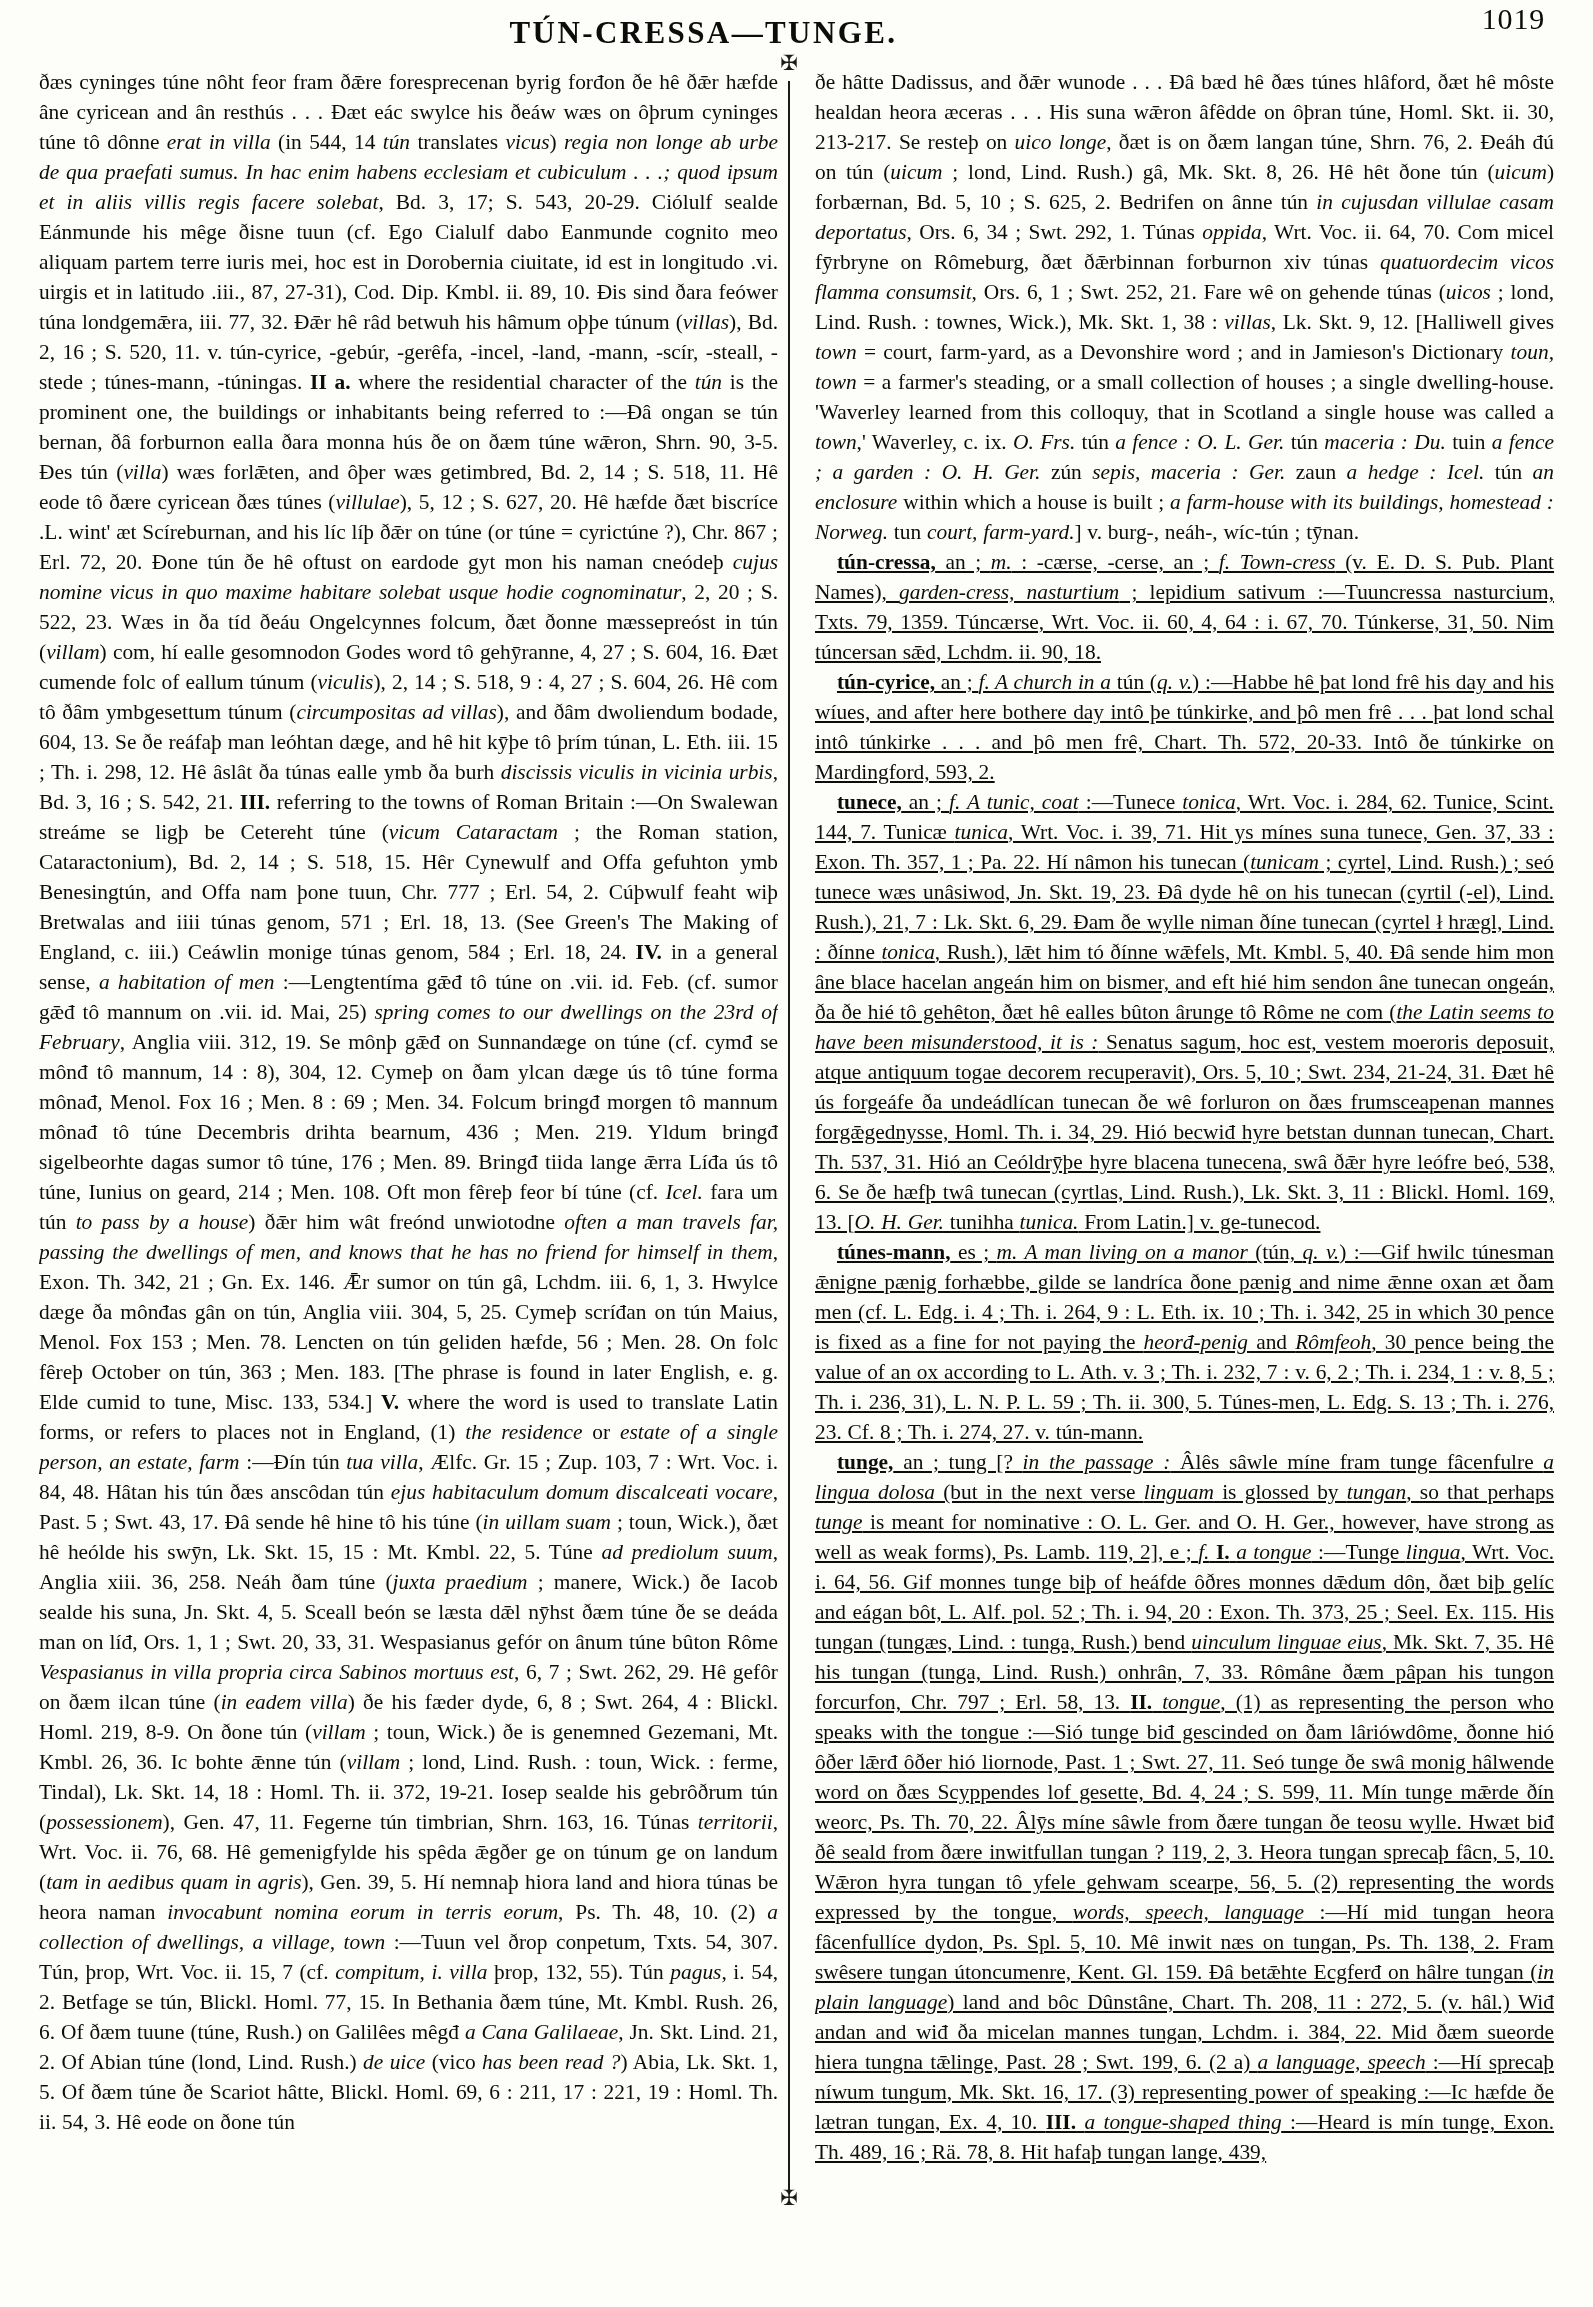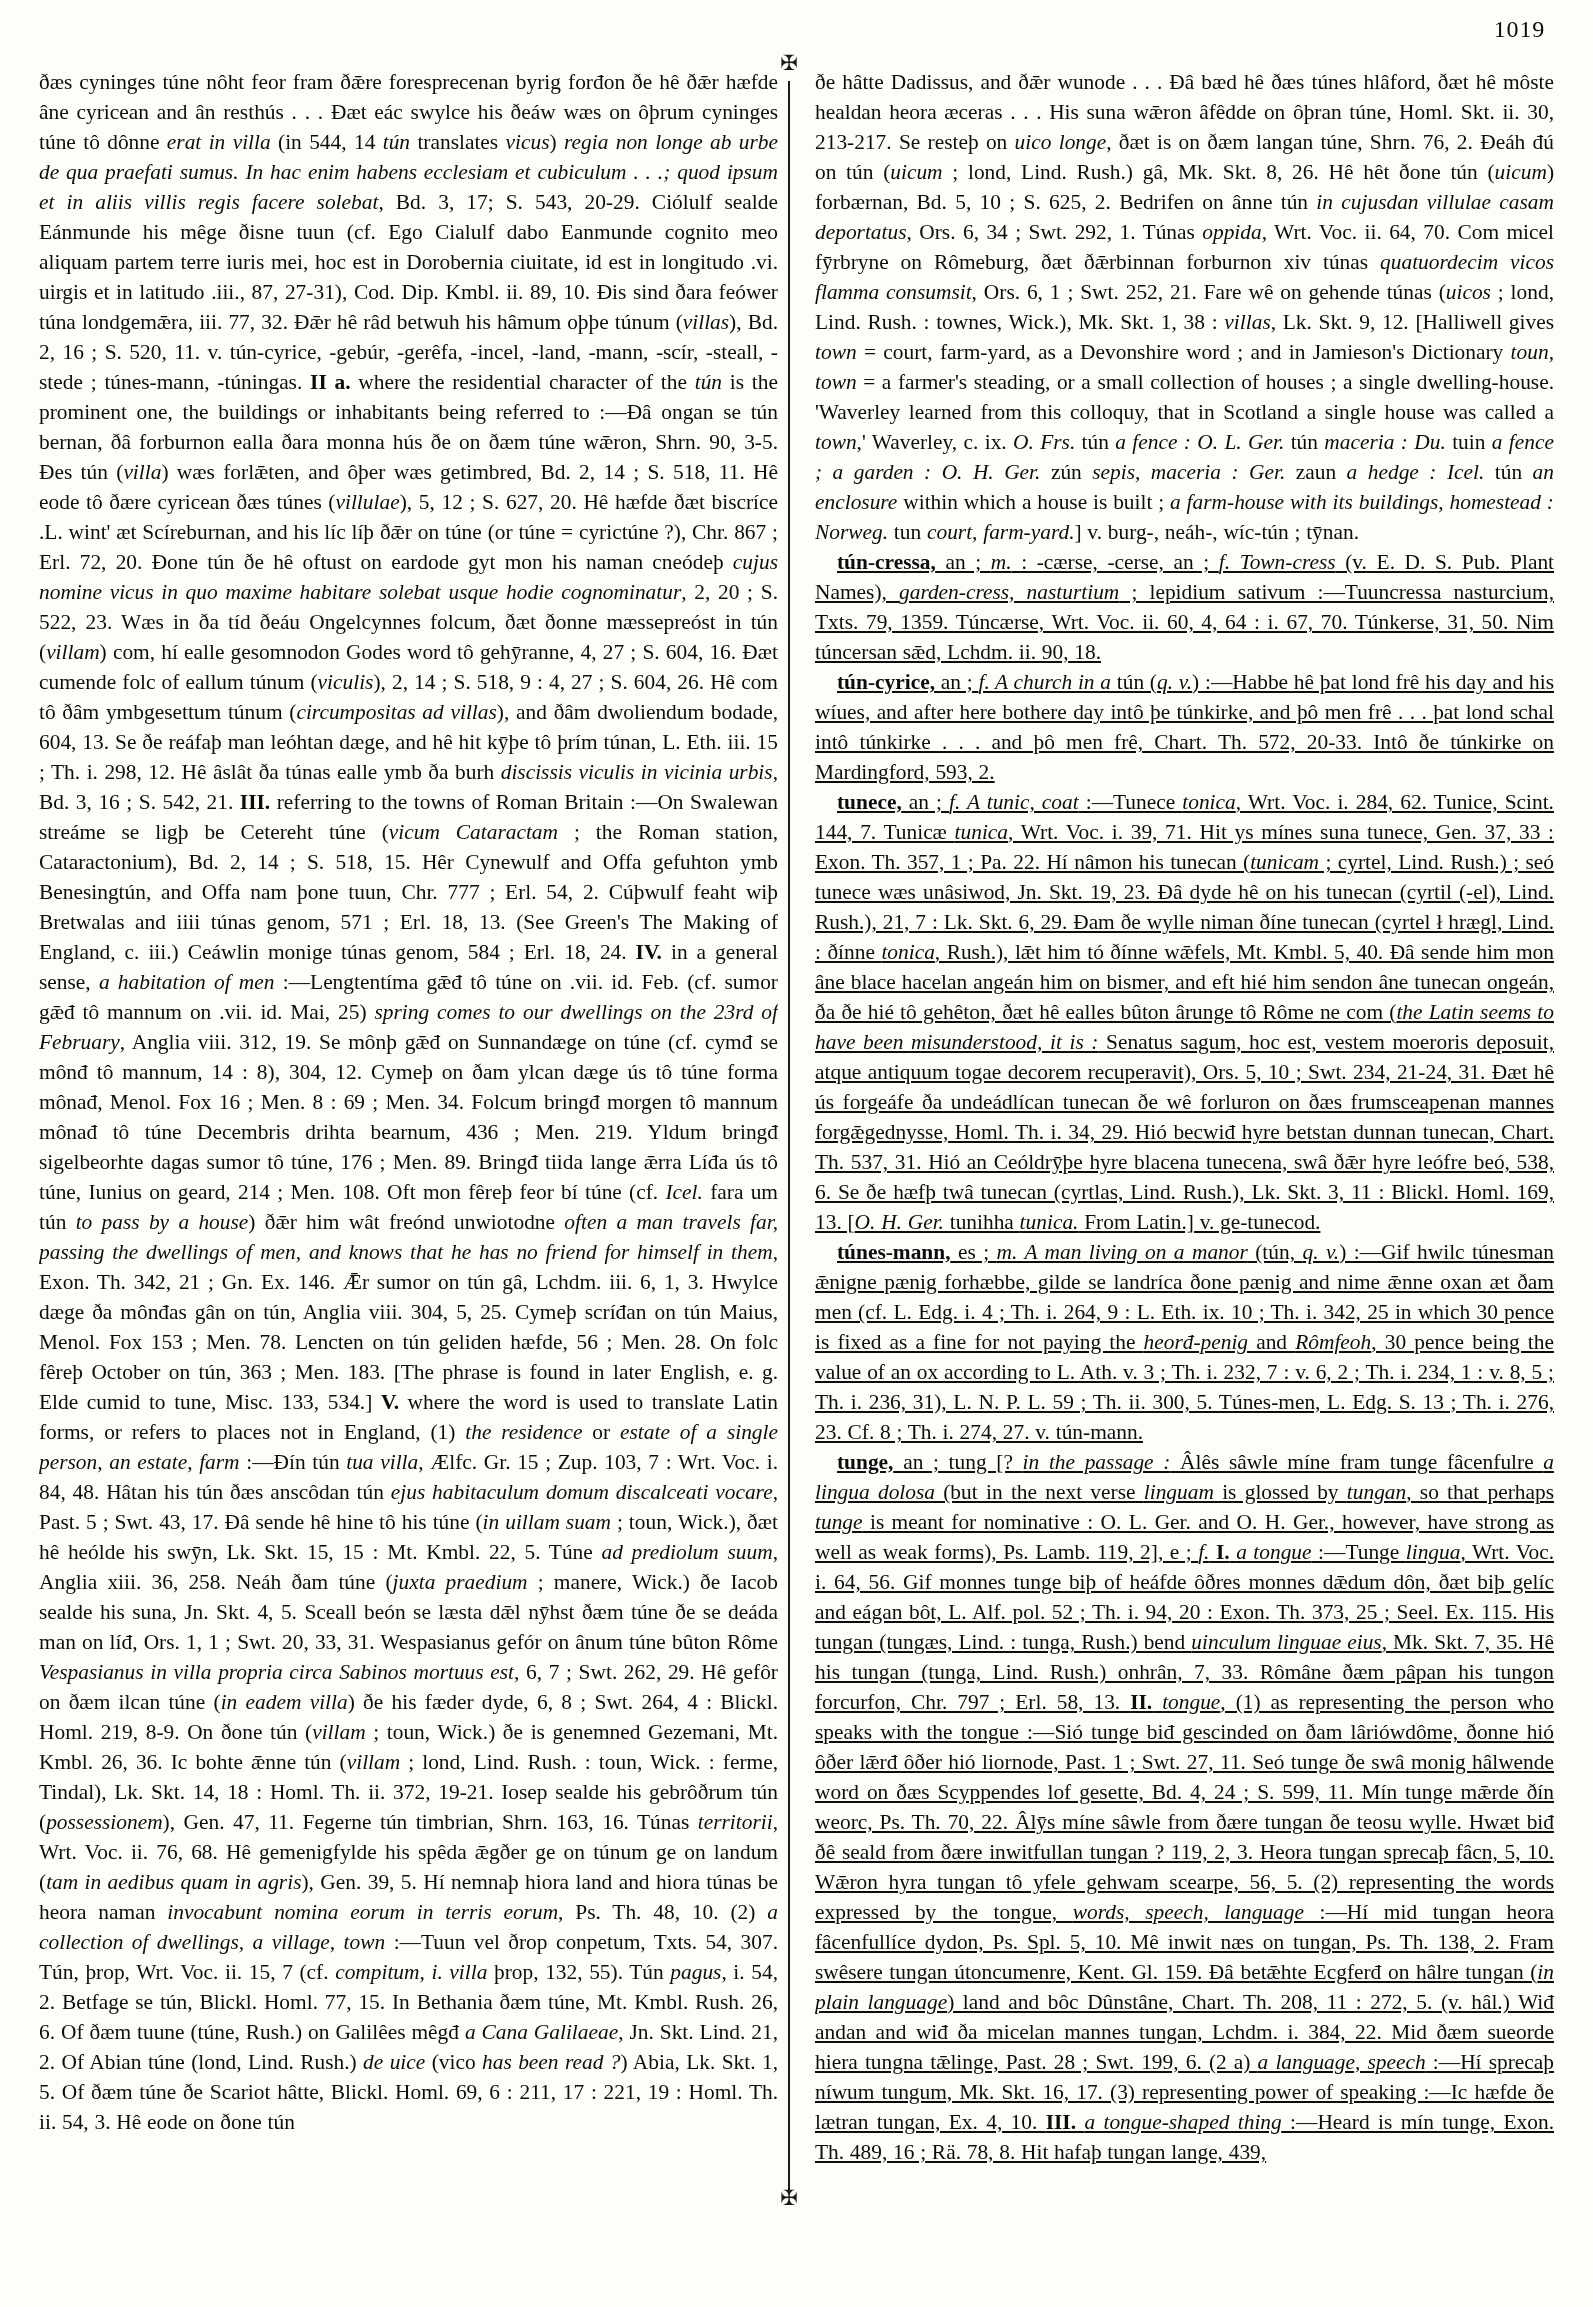--- a/index.html
+++ b/index.html
@@ -57,6 +57,7 @@
 
 <div class="page">
 
+  <h1 class="page-title">TÚN-CRESSA—TUNGE.</h1>
 
   <div class="page-number">1019</div>
 

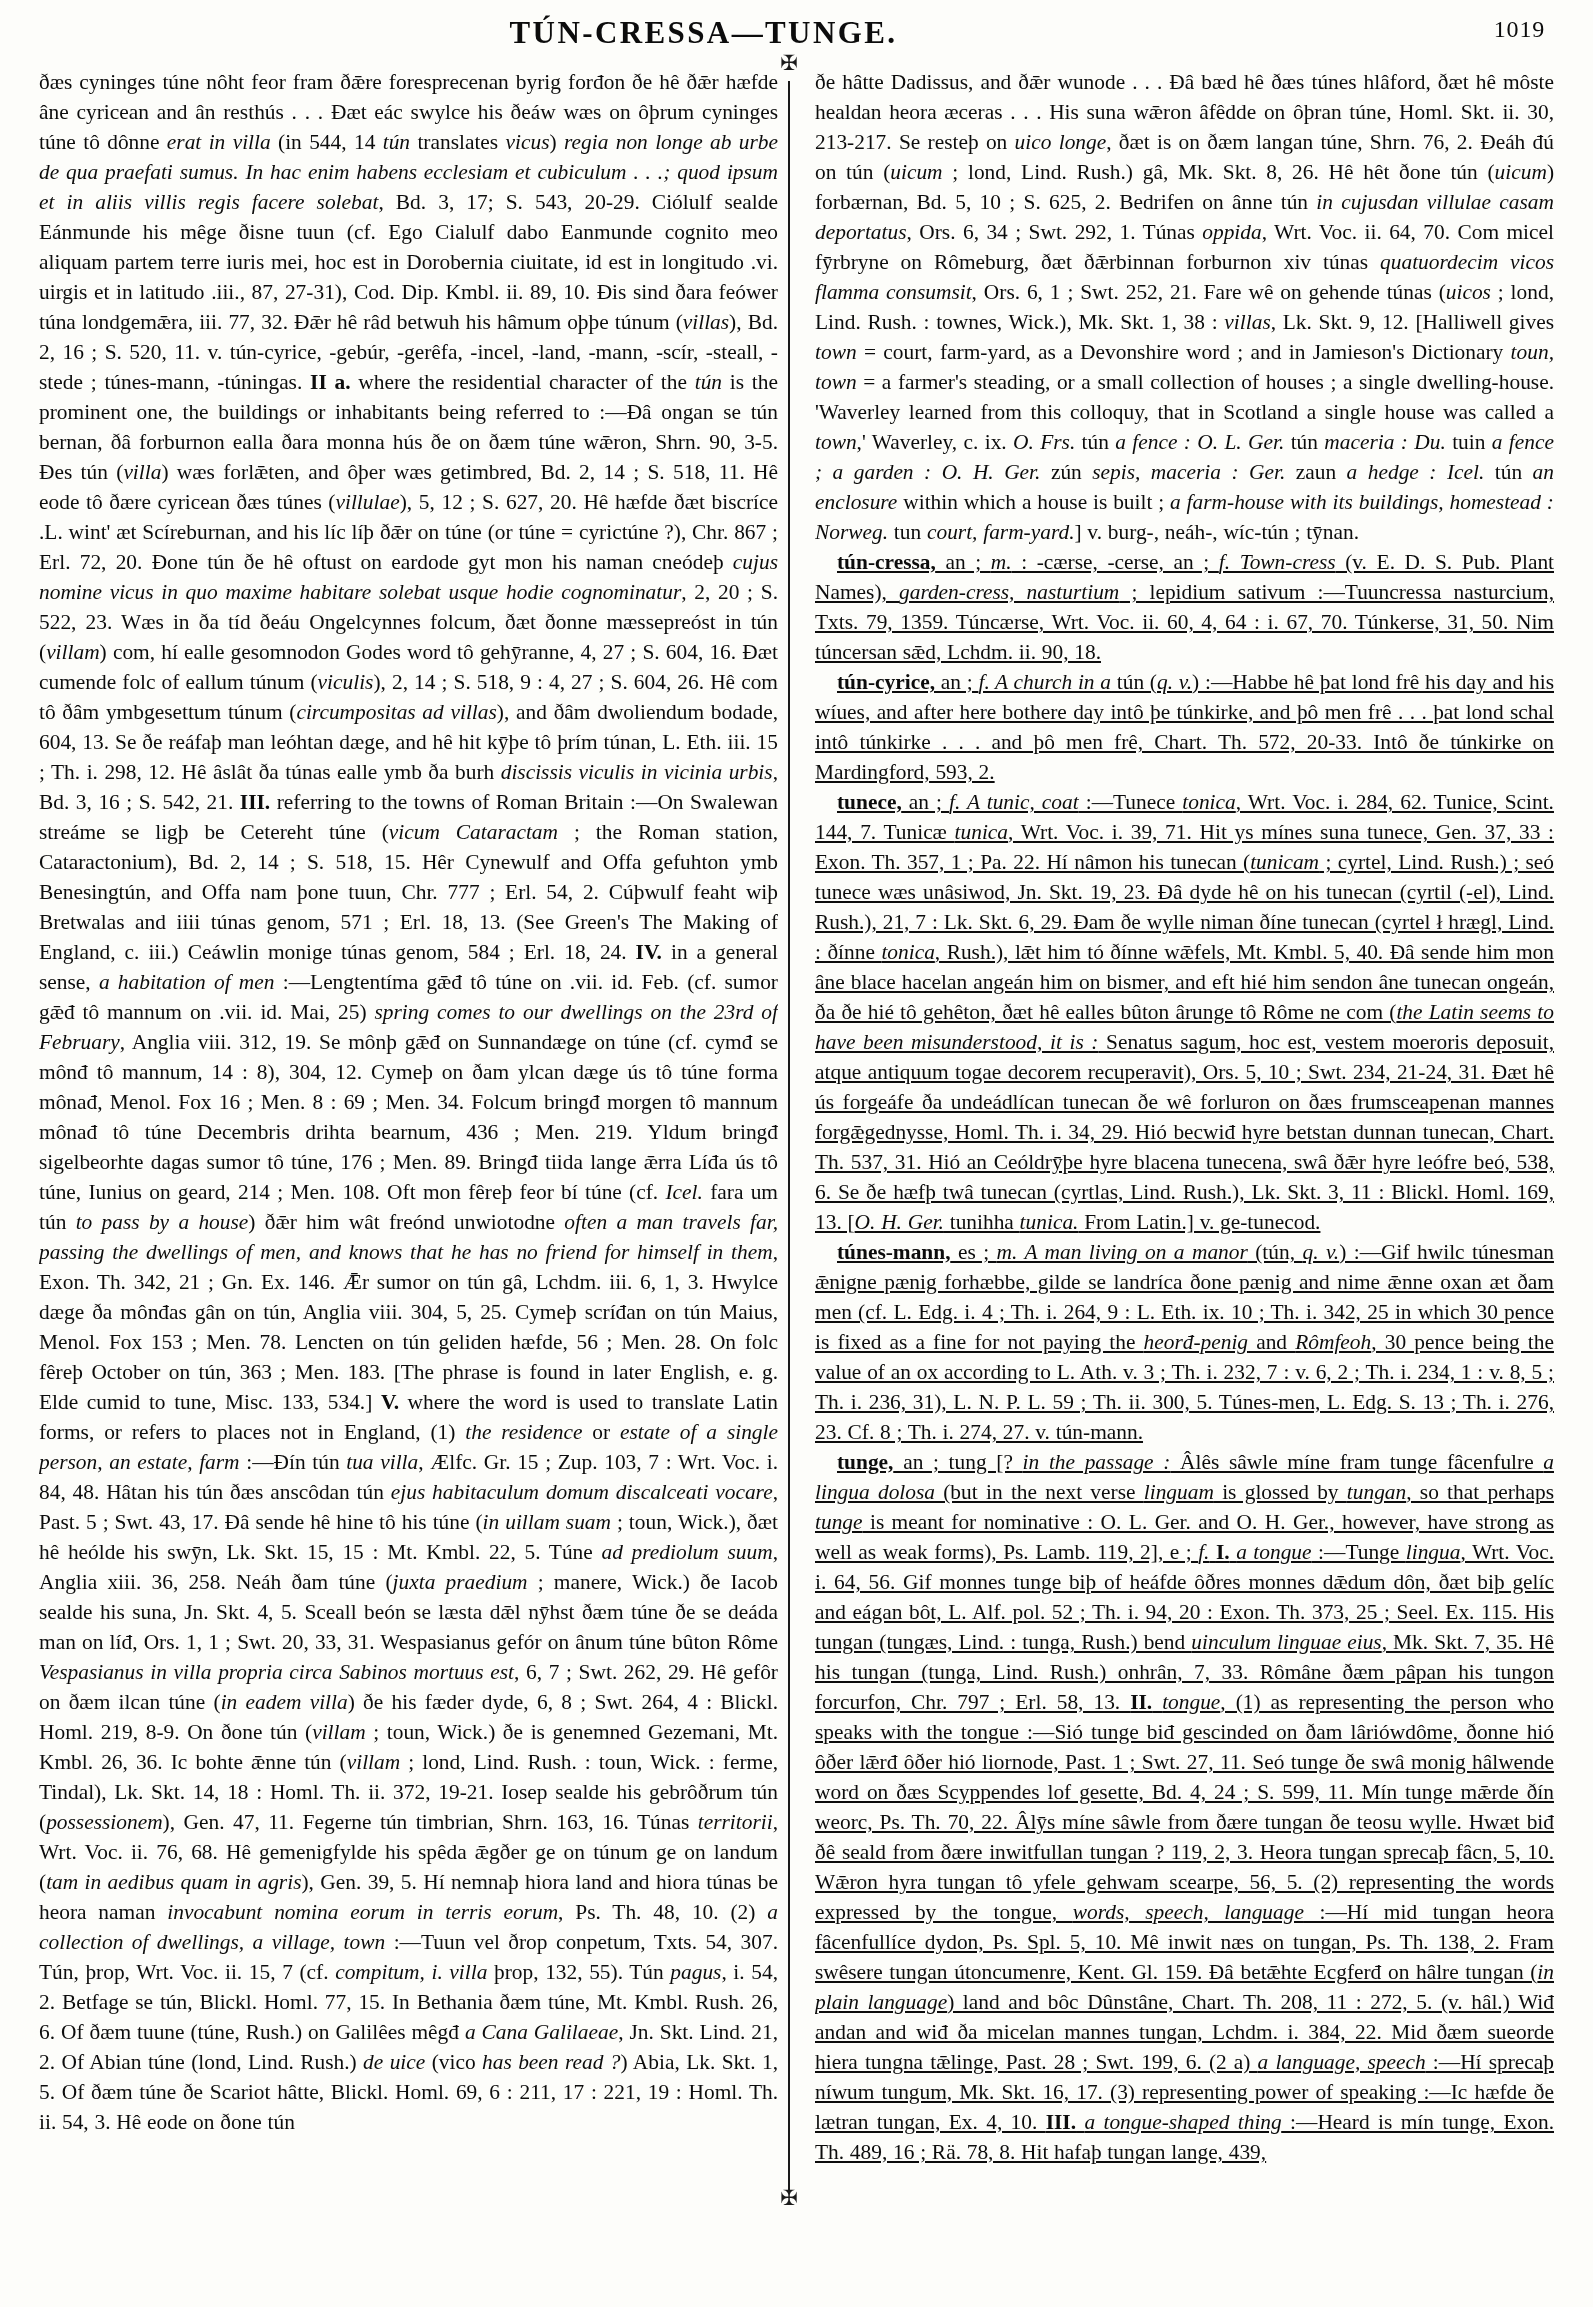--- a/index.html
+++ b/index.html
@@ -19,8 +19,8 @@
     margin:0;
   }
   .page-number{
-    position:absolute;top:16px;right:48px;
-    font-size:24px;font-weight:normal;
+    position:absolute;top:2px;right:48px;
+    font-size:30px;font-weight:normal;
     letter-spacing:0.8px;
   }
   .column{

